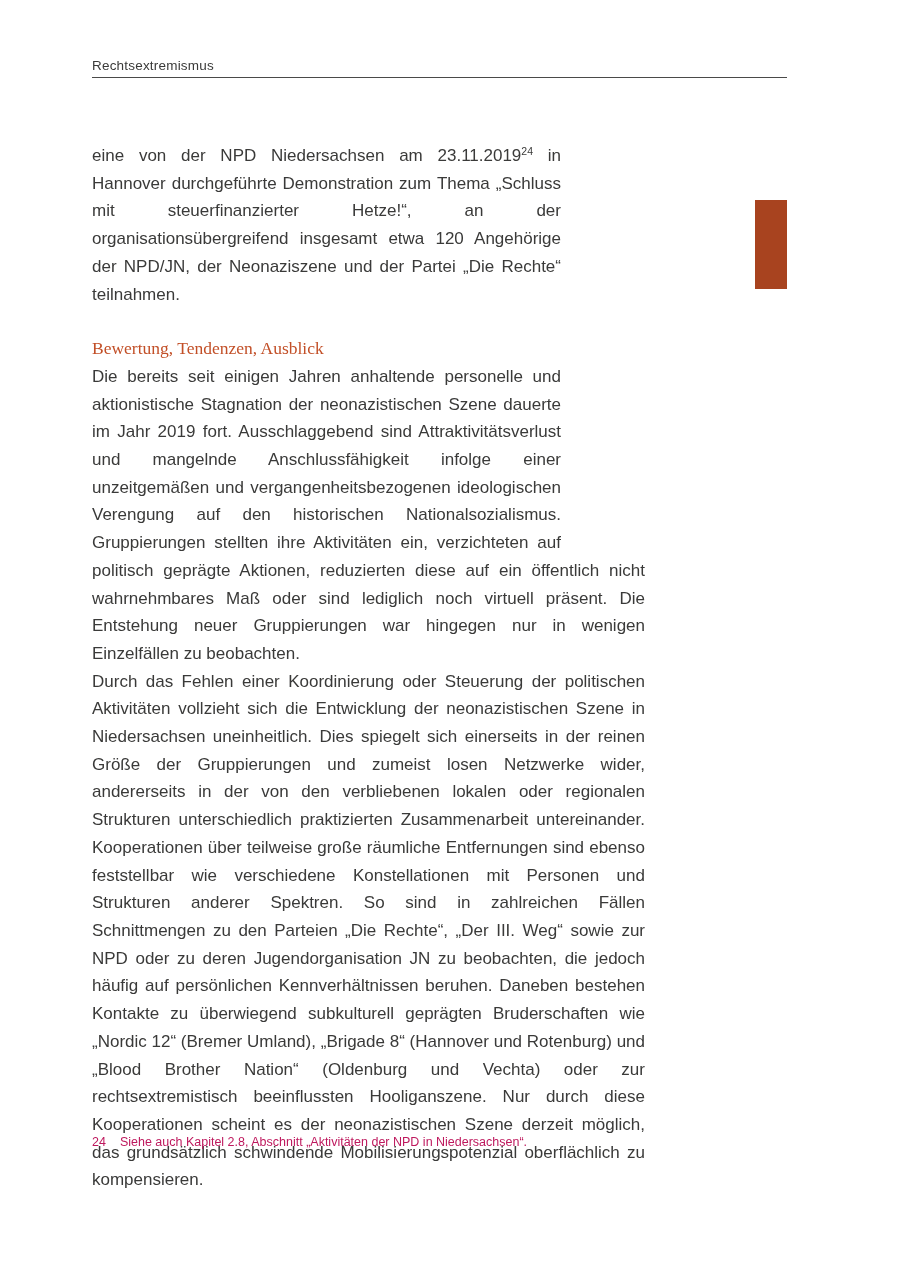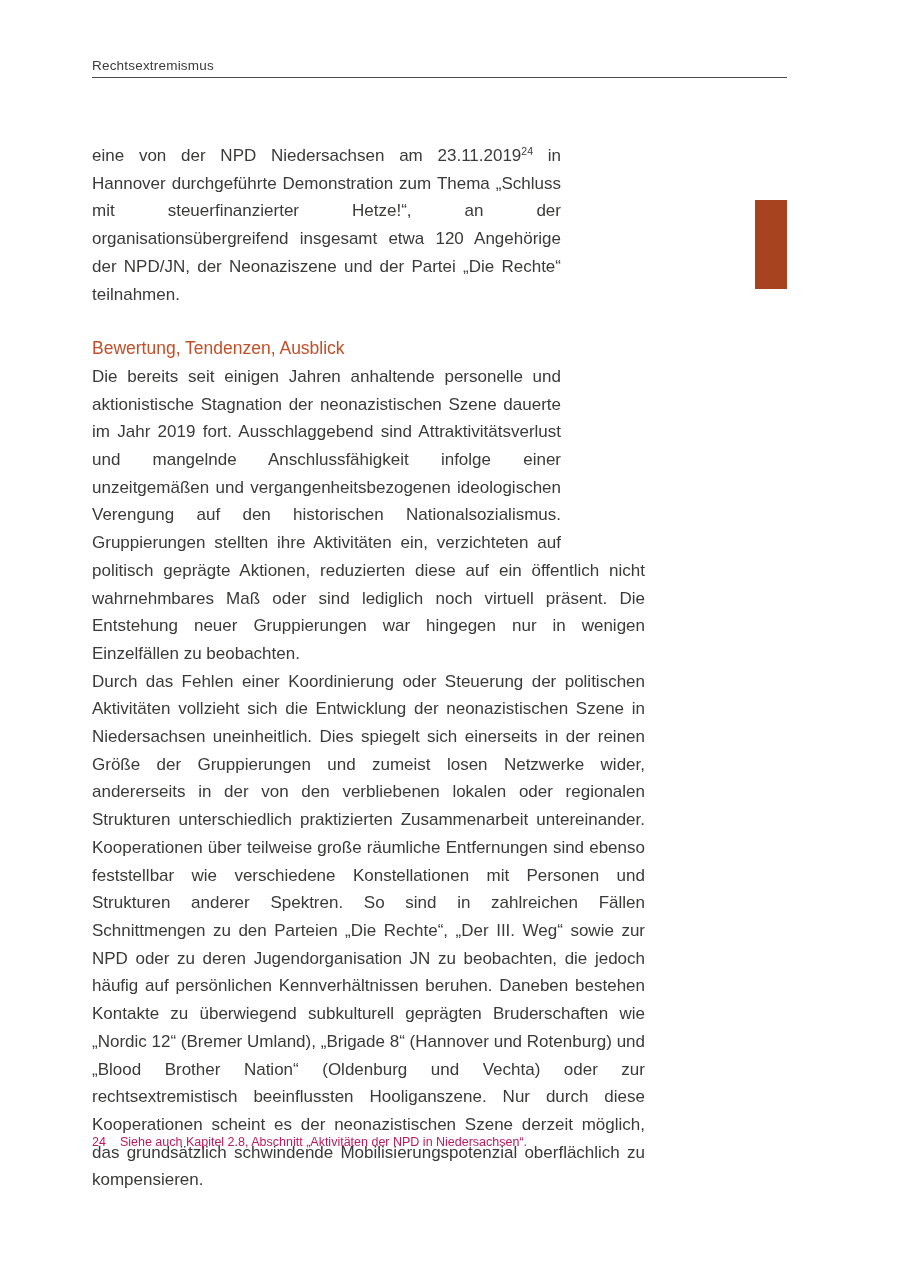--- a/index.html
+++ b/index.html
@@ -37,6 +37,7 @@
     font-size:17.5px;font-weight:400;
     color:#c24f27;line-height:27.7px;
     text-align:left;
+    font-family:Liberation Serif, serif;
   }
   sup.fn-ref{
     font-size:10.5px;line-height:0;

